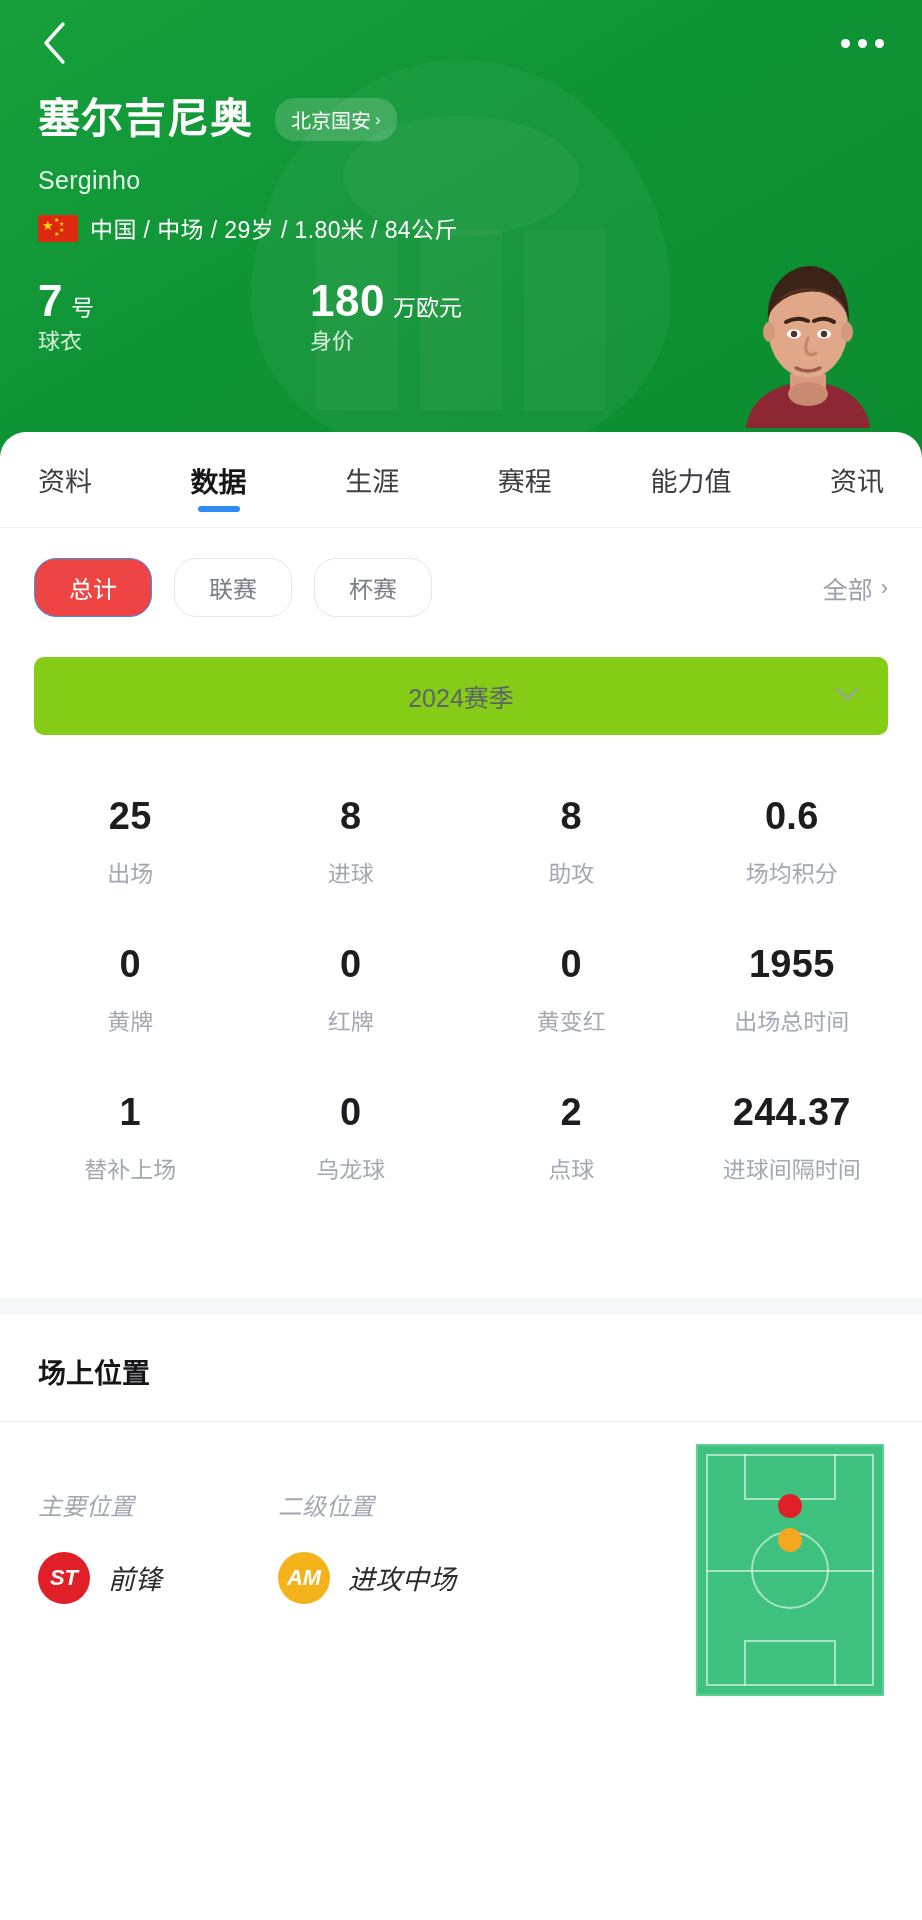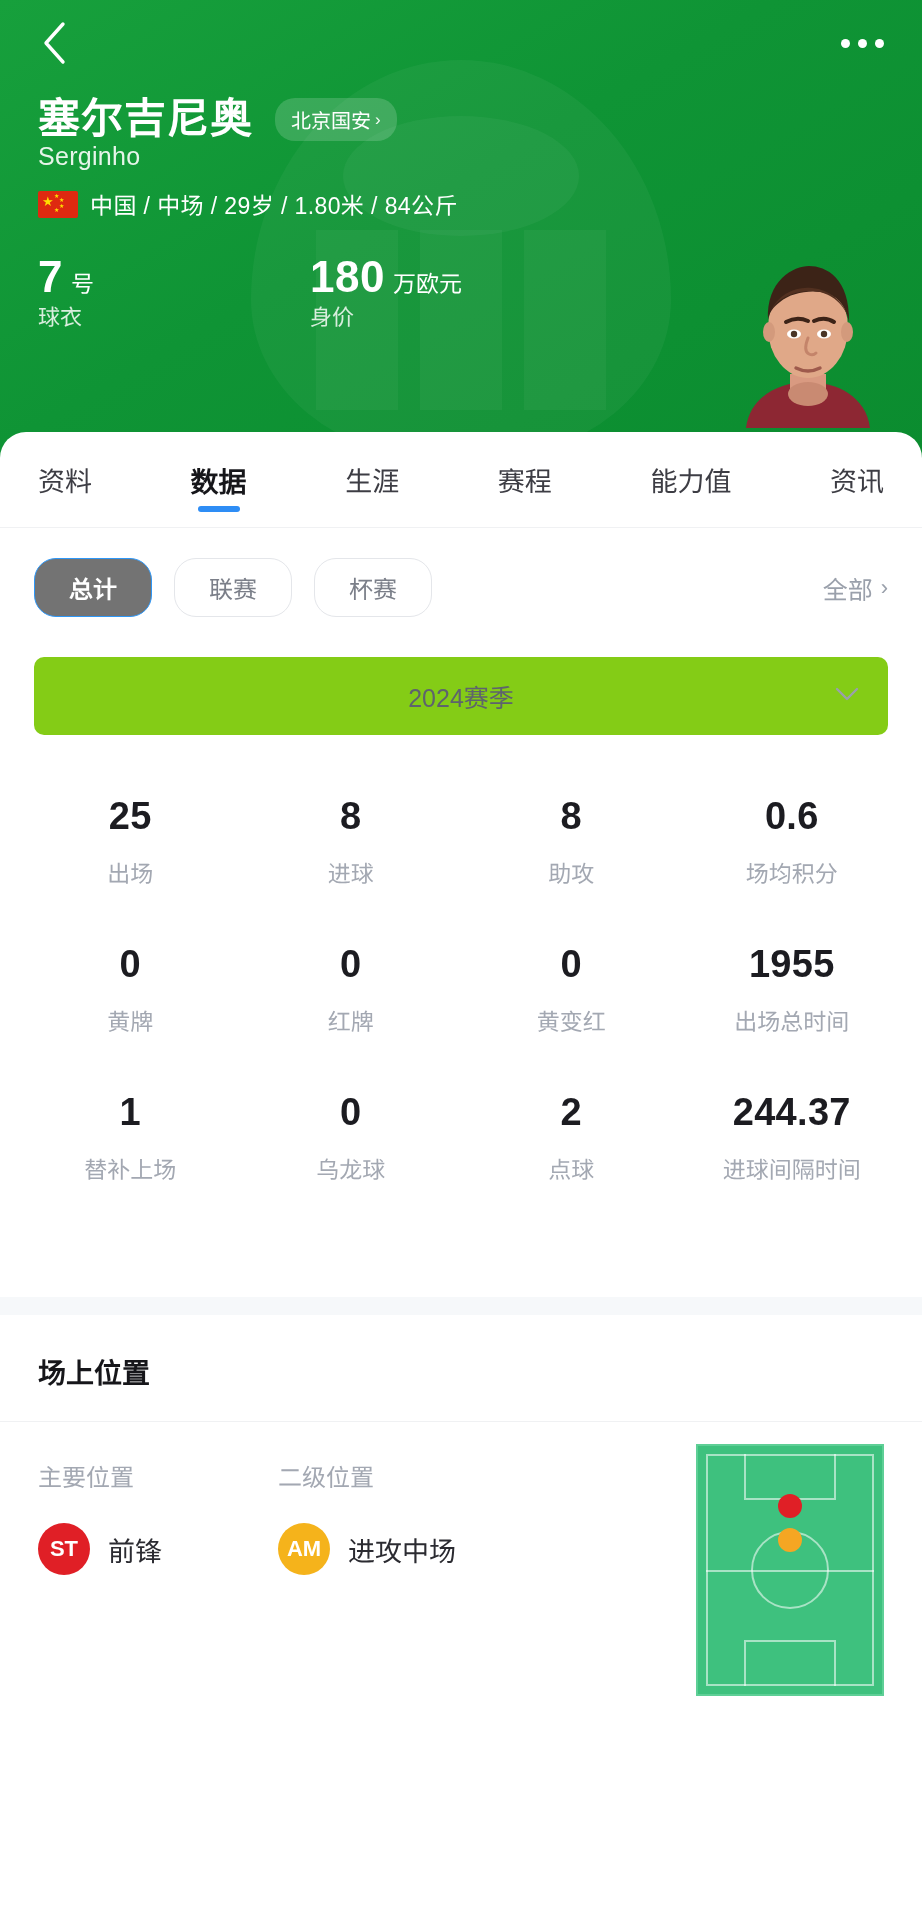--- a/index.html
+++ b/index.html
@@ -74,7 +74,7 @@
   .team-chip .caret { font-size:17px; line-height:1; opacity:.95; }
 
   .player-alias {
-    margin-top:0; font-size:25px; color:#e6f5e9; font-weight:400;
+    margin-top:24px; font-size:25px; color:#e6f5e9; font-weight:400;
     letter-spacing:.3px;
   }
 

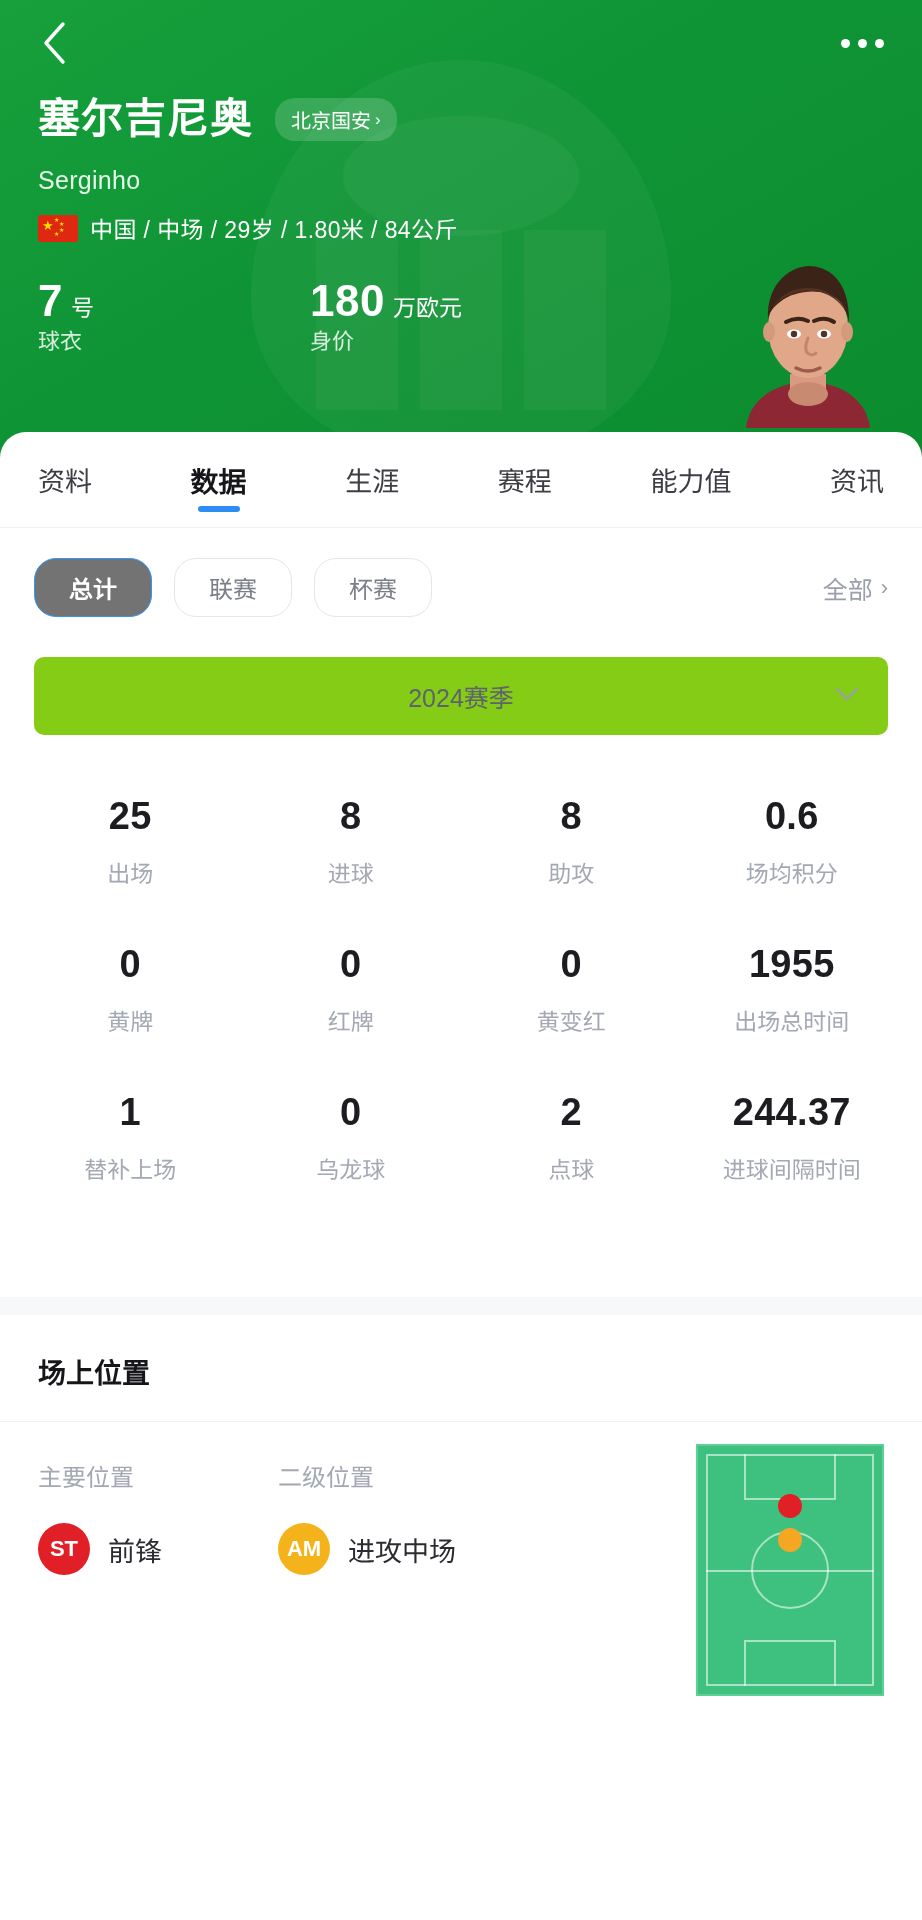--- a/index.html
+++ b/index.html
@@ -151,7 +151,7 @@
     border:1px solid #e4e6ea; color:#7b7f89; background:#fff; white-space:nowrap;
   }
   .chip.active {
-    background:#737373; border-color:#2e97f7; color:#fff; font-weight:700;
+    background:#ef4444; border-color:#2e97f7; color:#fff; font-weight:400;
   }
   .filters-spacer { flex:1; }
   .all-link {

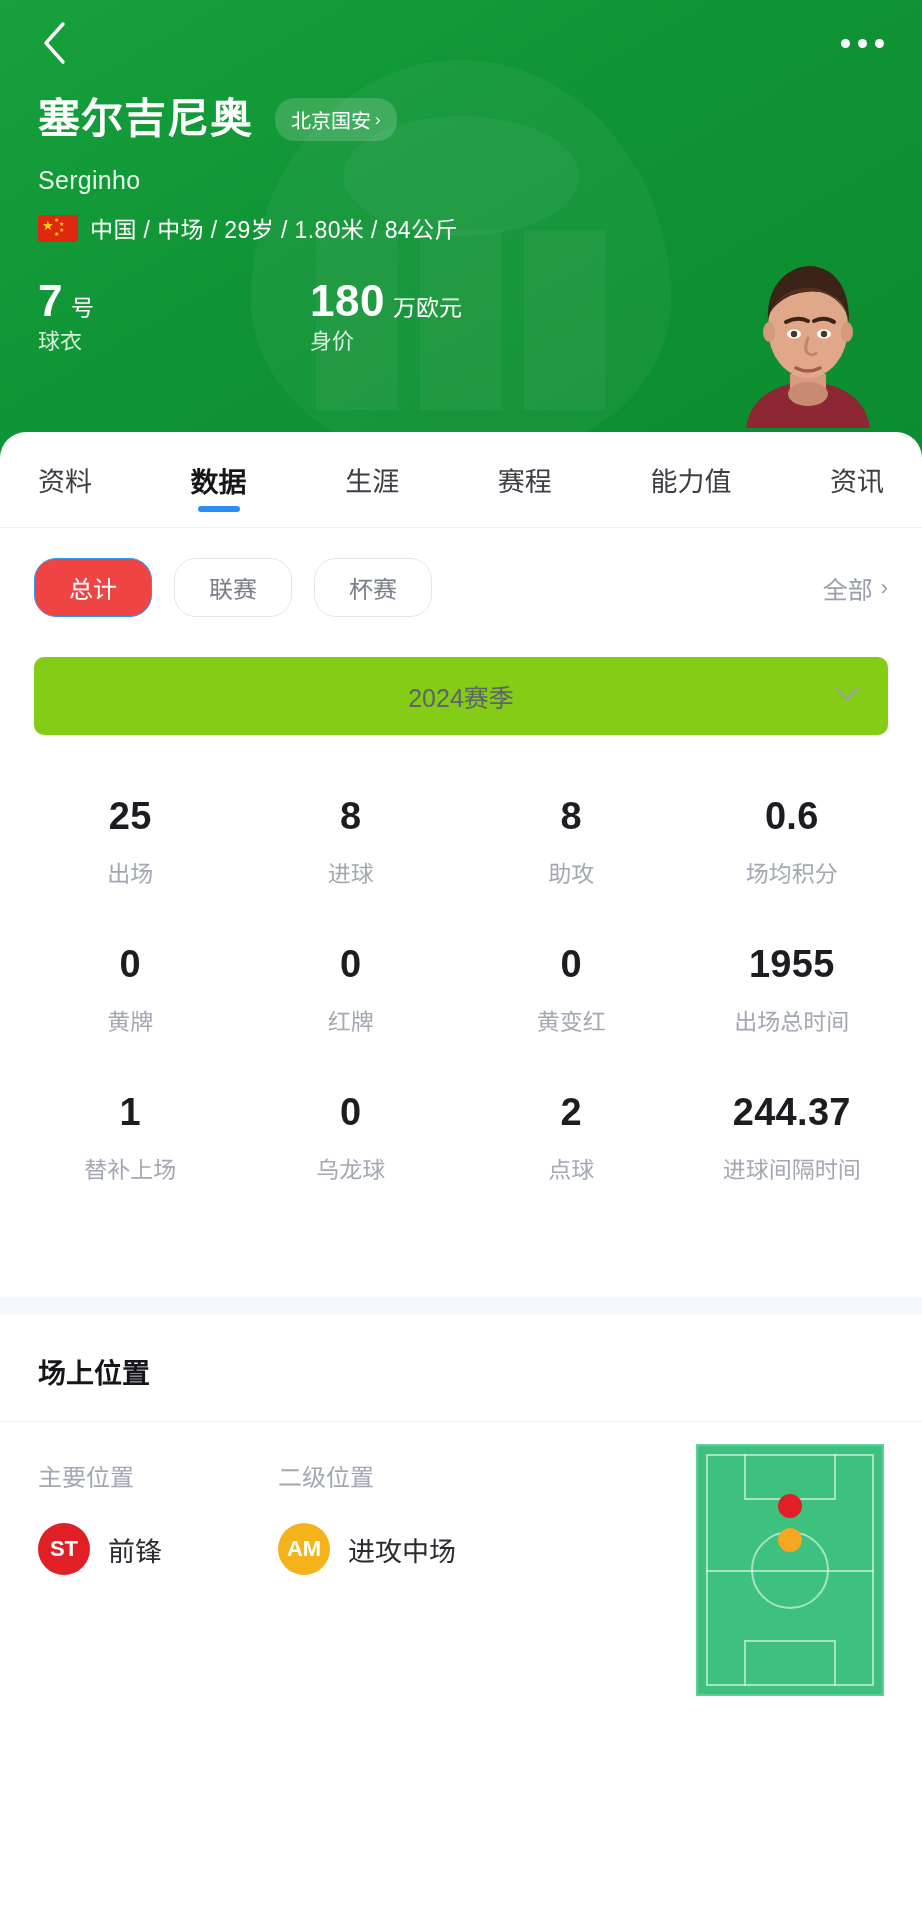--- a/index.html
+++ b/index.html
@@ -193,8 +193,8 @@
   .divider { height:1px; background:#f0f1f3; }
 
   .pos-wrap {
-    display:flex; align-items:flex-start; padding:36px 38px 40px 38px;
-    position:relative; min-height:250px;
+    display:flex; align-items:center; padding:36px 38px 40px 38px;
+    position:relative; min-height:250px;font-style:italic;
   }
   .pos-col { width:240px; }
   .pos-head { font-size:24px; color:#a3a8b2; }

